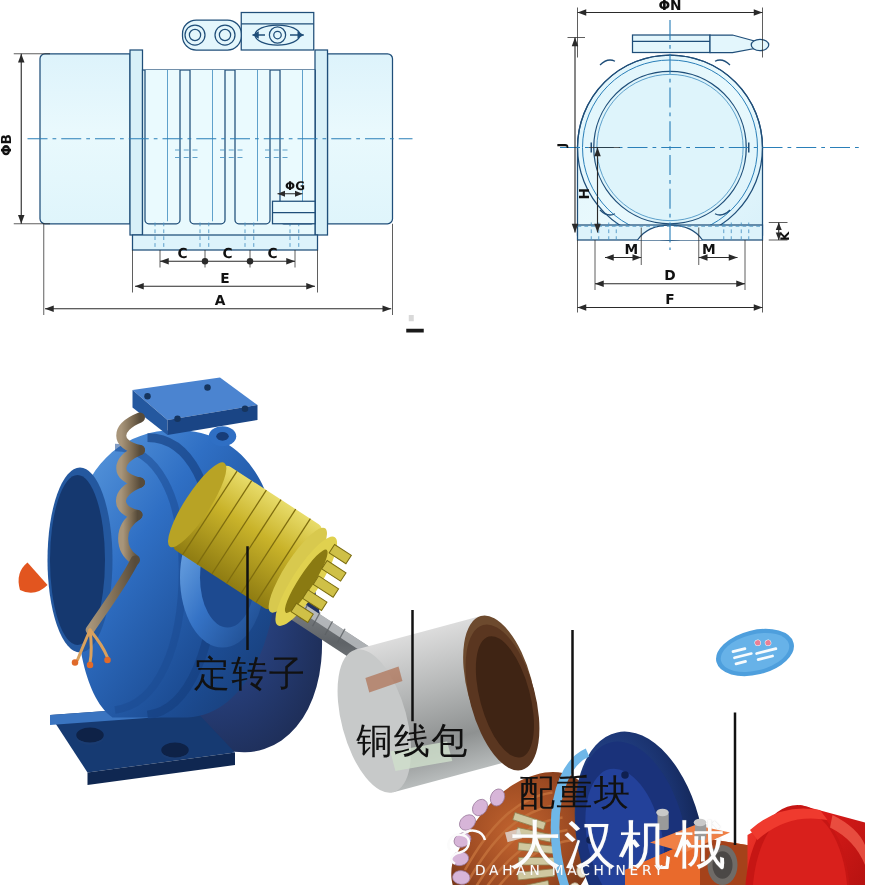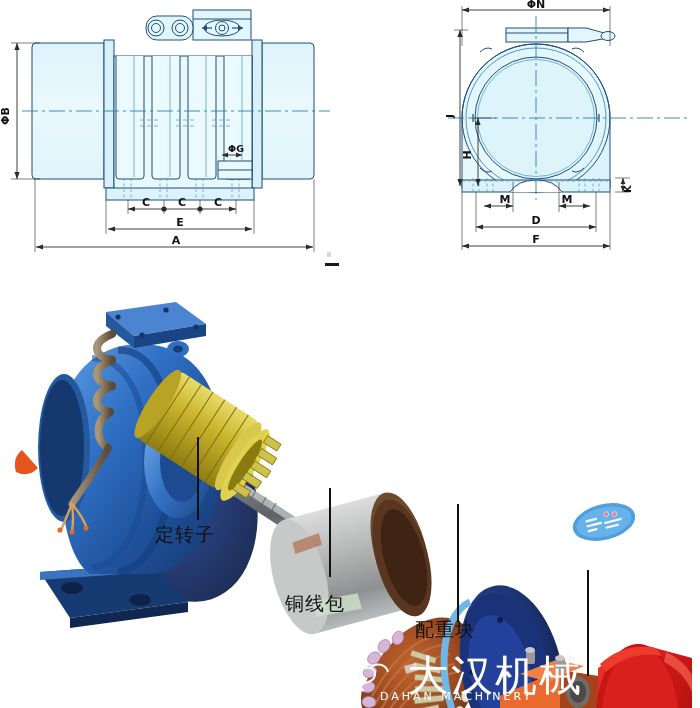--- a/index.html
+++ b/index.html
@@ -30,7 +30,7 @@
 
   
   .callout{position:absolute;font-family:"DejaVu Sans","Liberation Sans",sans-serif;
-           font-size:19px;font-weight:normal;color:#111;letter-spacing:1px;
+           font-size:29px;font-weight:normal;color:#111;letter-spacing:1px;
            white-space:nowrap;line-height:1;}
   #lbl-rotor{left:155px;top:525px;}
   #lbl-coil{left:285px;top:594px;text-align:right;}

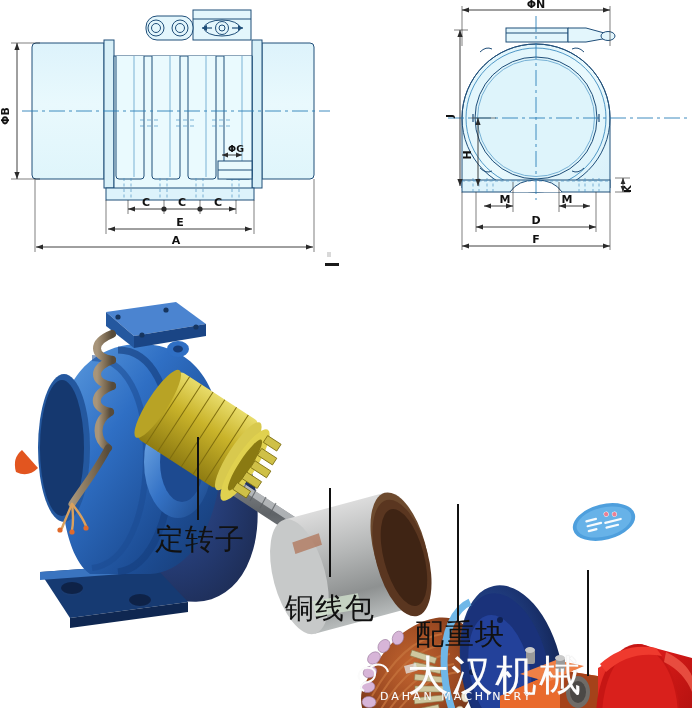--- a/index.html
+++ b/index.html
@@ -33,7 +33,7 @@
            font-size:29px;font-weight:normal;color:#111;letter-spacing:1px;
            white-space:nowrap;line-height:1;}
   #lbl-rotor{left:155px;top:525px;}
-  #lbl-coil{left:285px;top:594px;text-align:right;}
+  #lbl-coil{left:285px;top:578px;text-align:right;}
   #lbl-weight{left:415px;top:620px;}
   #lbl-cover{left:553px;top:673px;margin-top:40px;}
 

